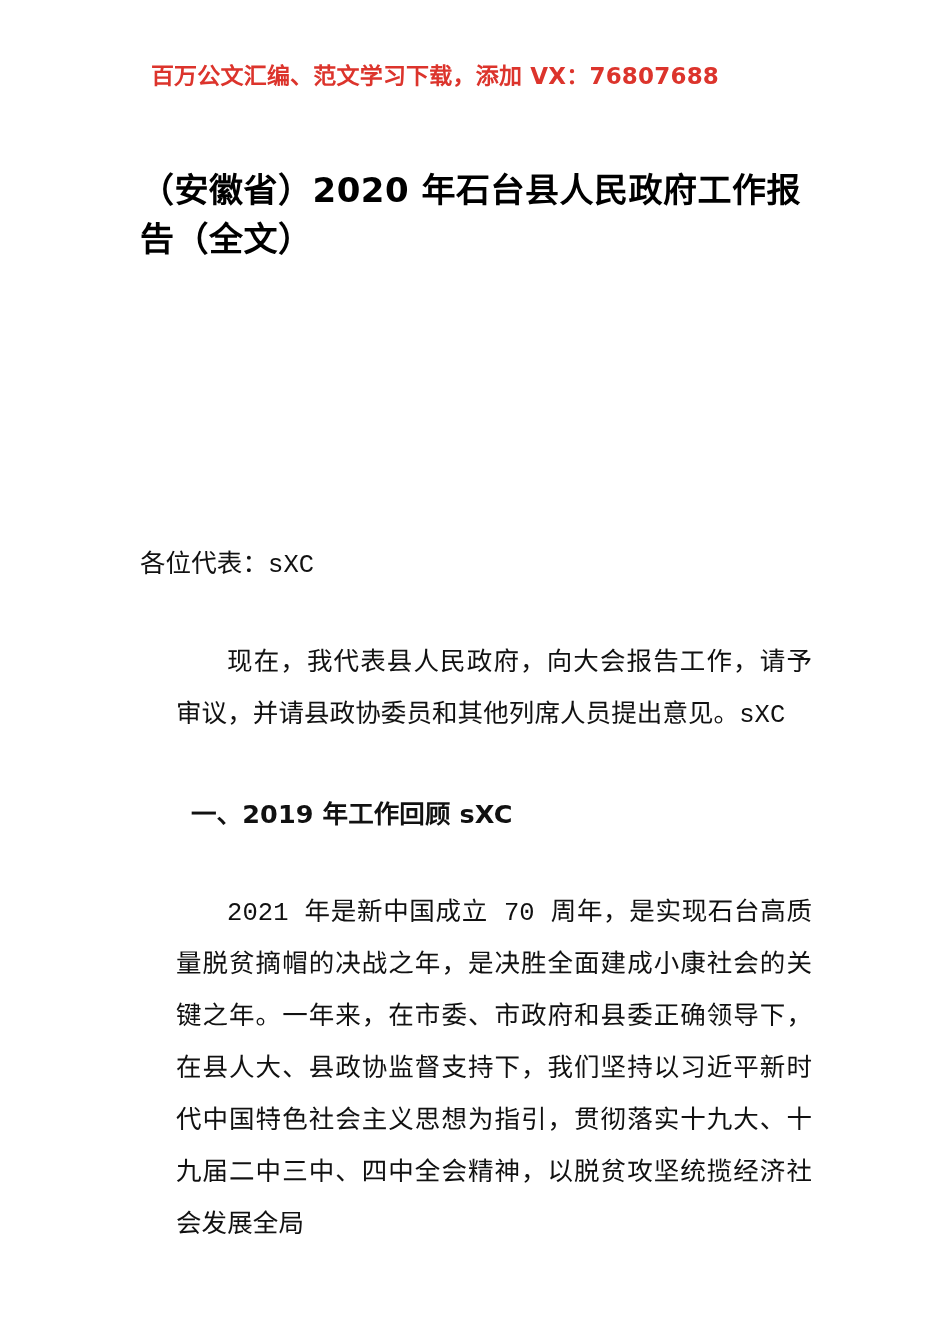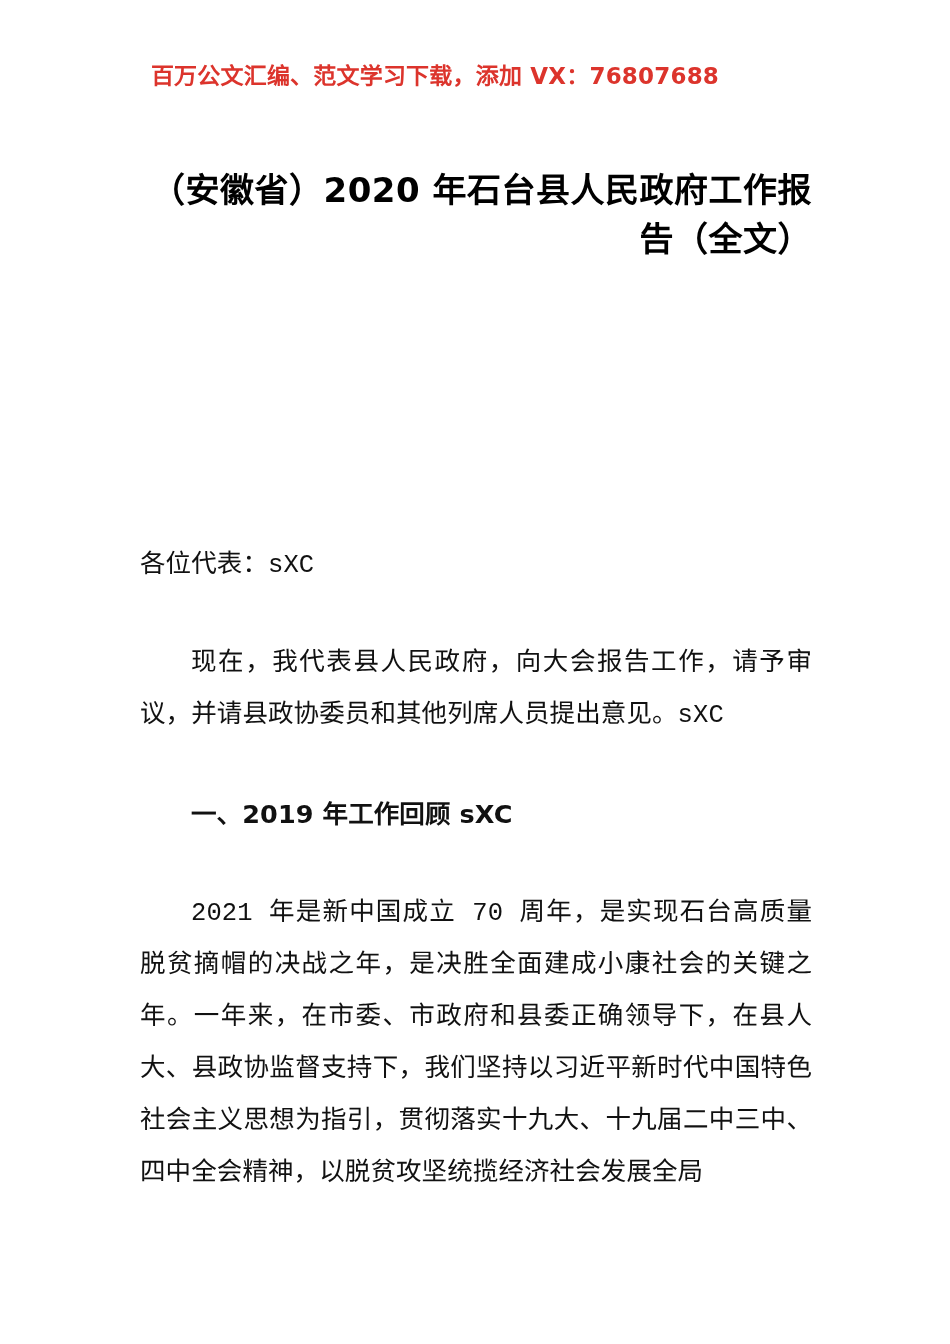--- a/index.html
+++ b/index.html
@@ -40,7 +40,7 @@
     top: 143px;
     left: 140px;
     width: 672px;
-    text-align: right;
+    text-align: left;
     font-size: 34px;
     font-weight: 700;
     line-height: 1.45;

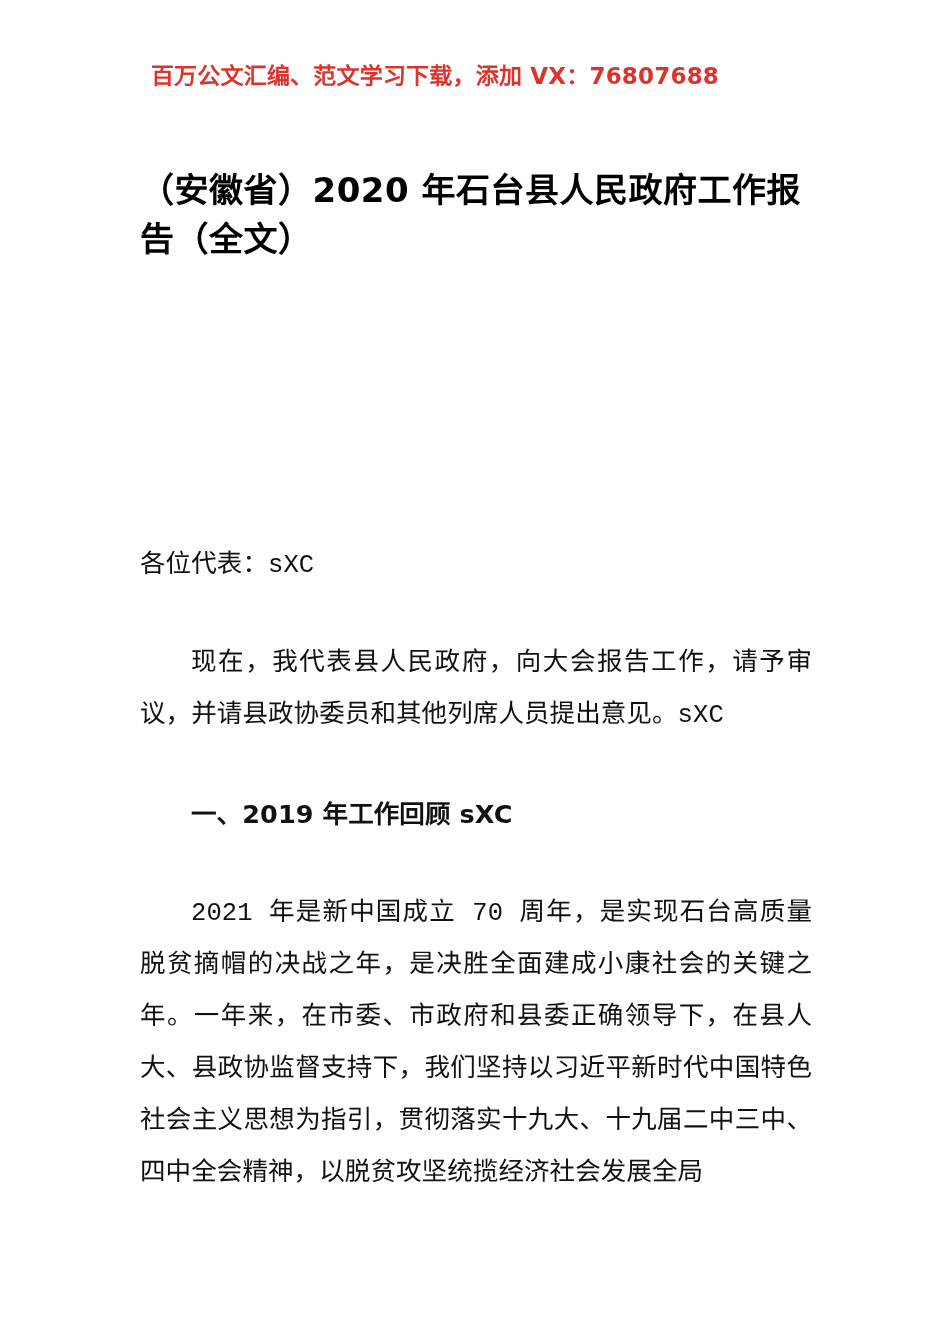--- a/index.html
+++ b/index.html
@@ -69,6 +69,7 @@
 
   .para.indent {
     text-indent: 2em;
+    margin-left: 36px;
   }
 
   .spacer-sm { height: 46px; }

